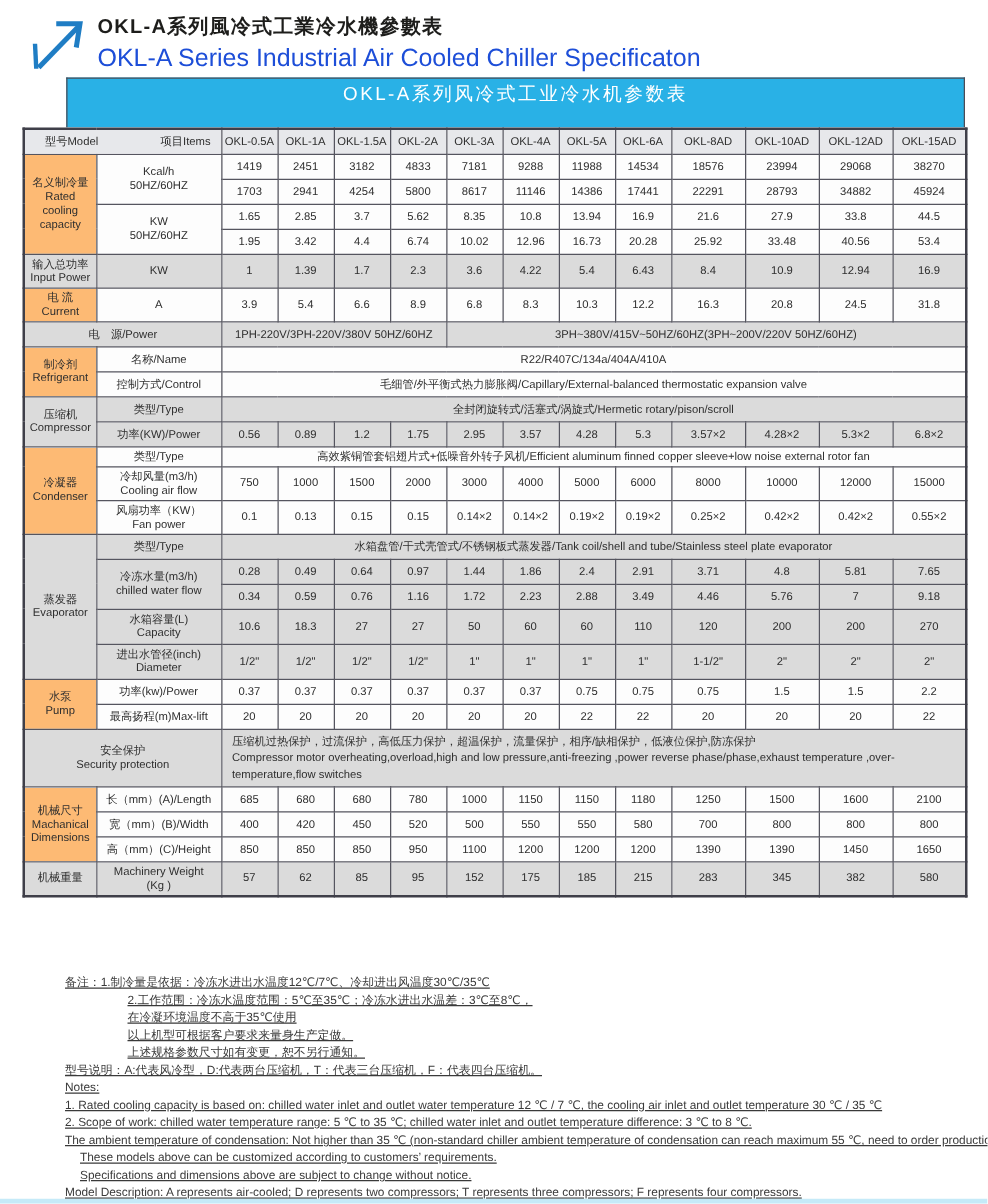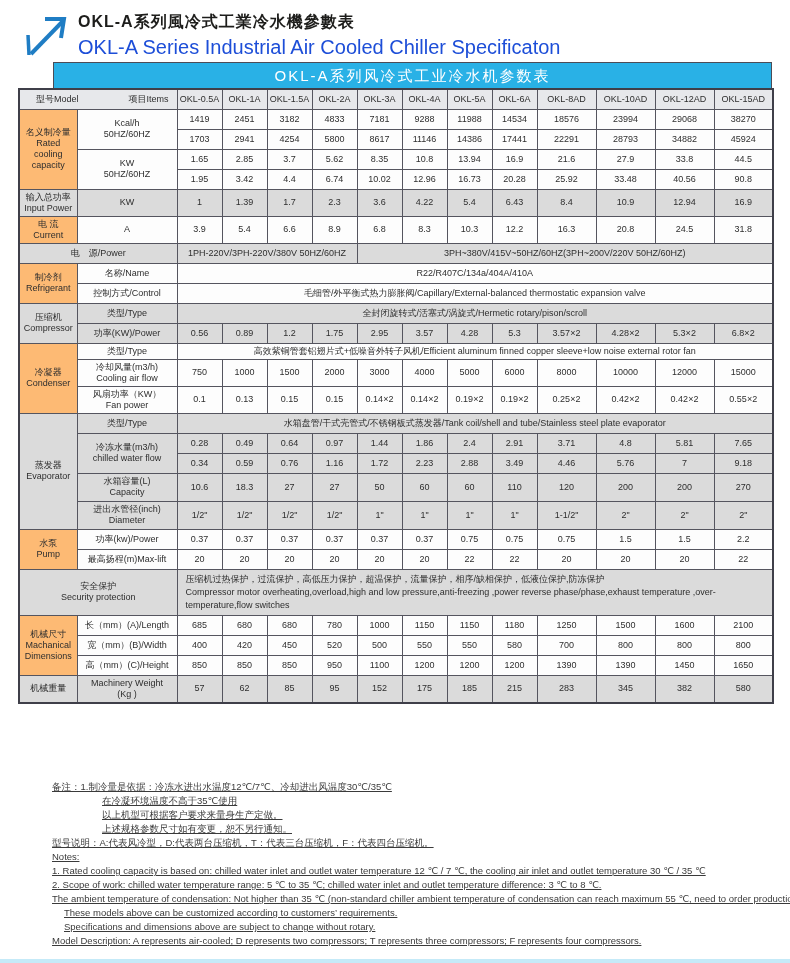--- a/index.html
+++ b/index.html
@@ -18,7 +18,7 @@
   
   .table-wrap{position:absolute;left:18px;top:62px;width:754px;}
   .table-title{
-    height:26px;line-height:26px;text-align:center;color:#ffffff;
+    height:40px;line-height:26px;text-align:center;color:#ffffff;
     font-size:15px;font-weight:500;letter-spacing:2px;
     background:#29b1e6;border:1px solid #4c4c56;border-bottom:none;box-sizing:border-box;margin-left:35px;
   }

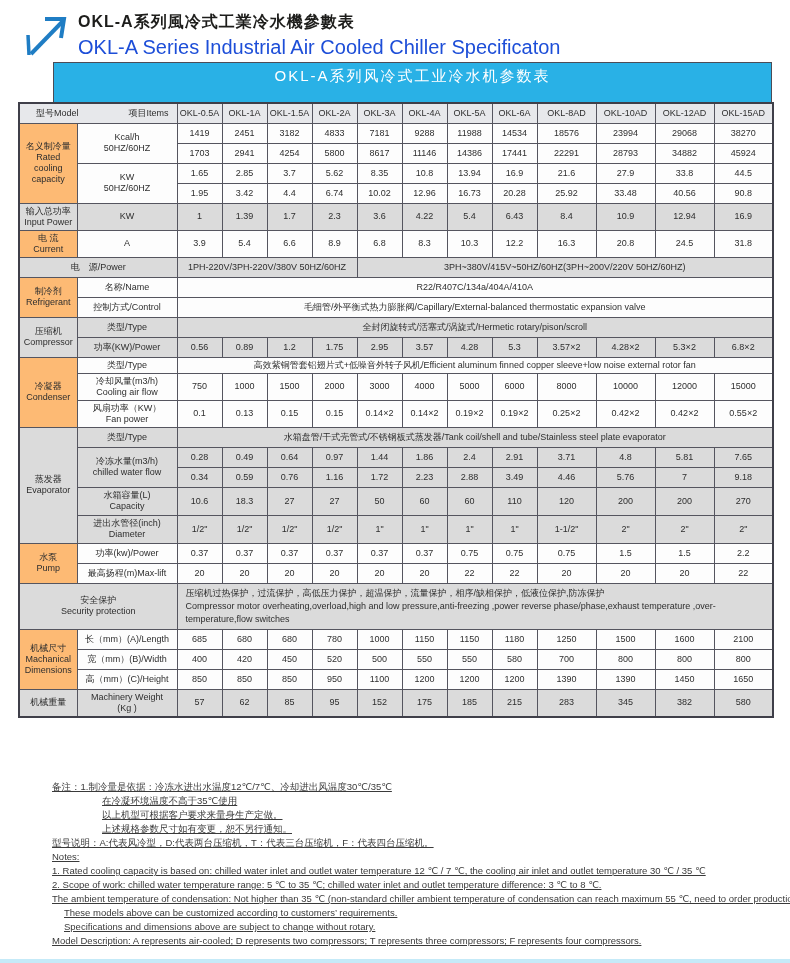--- a/index.html
+++ b/index.html
@@ -178,7 +178,7 @@
           <td class="val">25.92</td>
           <td class="val">33.48</td>
           <td class="val">40.56</td>
-          <td class="val">90.8</td>
+          <td class="val">53.4</td>
         </tr>
         <tr data-sec="input_power" data-row="0" class="shaded">
           <td class="group" rowspan="1">输入总功率

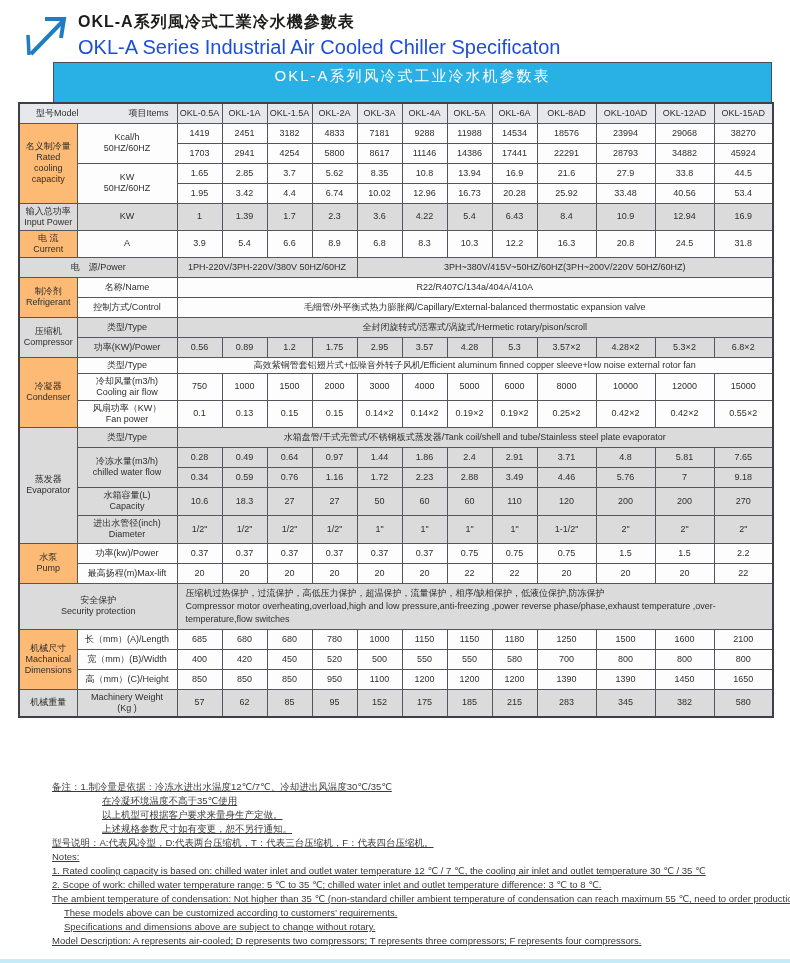--- a/index.html
+++ b/index.html
@@ -465,6 +465,7 @@
 
 <div class="notes">
   <div class="nz">备注：1.制冷量是依据：冷冻水进出水温度12℃/7℃、冷却进出风温度30℃/35℃</div>
+  <div class="nz ind">2.工作范围：冷冻水温度范围：5℃至35℃；冷冻水进出水温差：3℃至8℃，</div>
   <div class="nz ind">在冷凝环境温度不高于35℃使用</div>
   <div class="nz ind">以上机型可根据客户要求来量身生产定做。</div>
   <div class="nz ind">上述规格参数尺寸如有变更，恕不另行通知。</div>

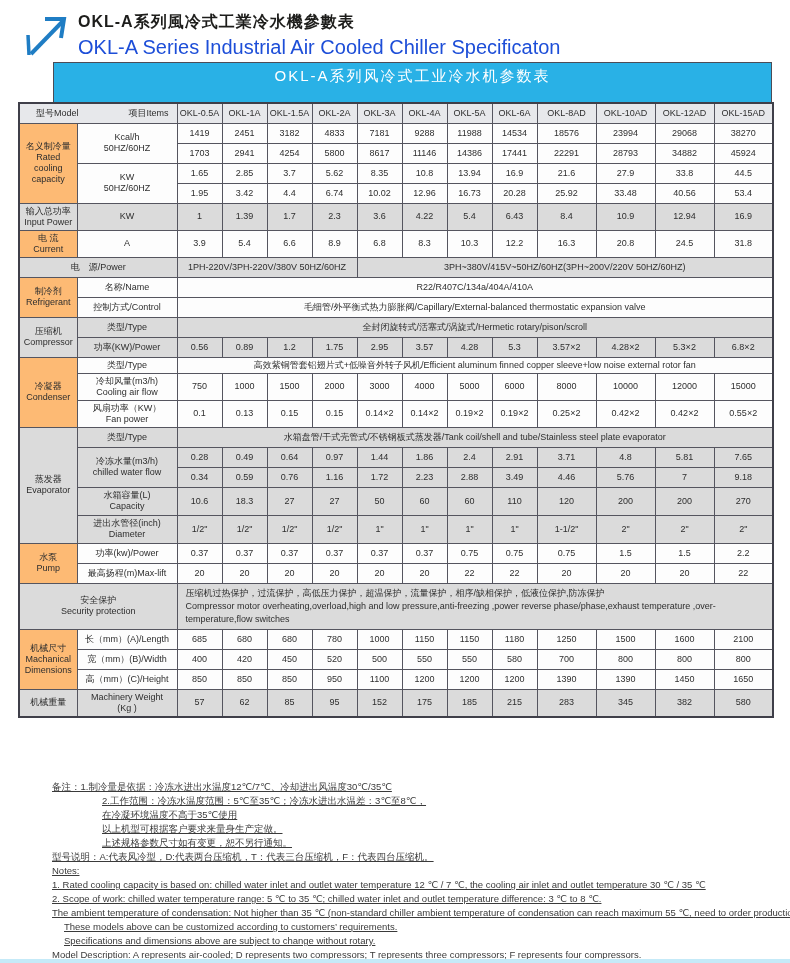--- a/index.html
+++ b/index.html
@@ -475,7 +475,7 @@
   <div class="ne">2. Scope of work: chilled water temperature range: 5 ℃ to 35 ℃; chilled water inlet and outlet temperature difference: 3 ℃ to 8 ℃.</div>
   <div class="ne">The ambient temperature of condensation: Not higher than 35 ℃ (non-standard chiller ambient temperature of condensation can reach maximum 55 ℃, need to order production).</div>
   <div class="ne ind2">These models above can be customized according to customers’  requirements.</div>
-  <div class="ne ind2">Specifications and dimensions above are subject to change without rotary.</div>
+  <div class="ne ind2">Specifications and dimensions above are subject to change without notice.</div>
   <div class="ne">Model Description: A represents air-cooled; D represents two compressors; T represents three compressors; F represents four compressors.</div>
 </div>
 

